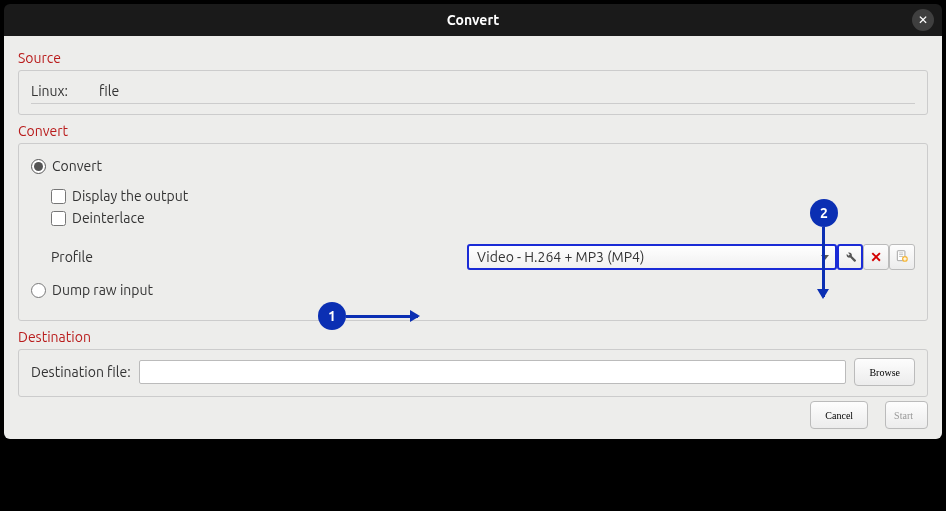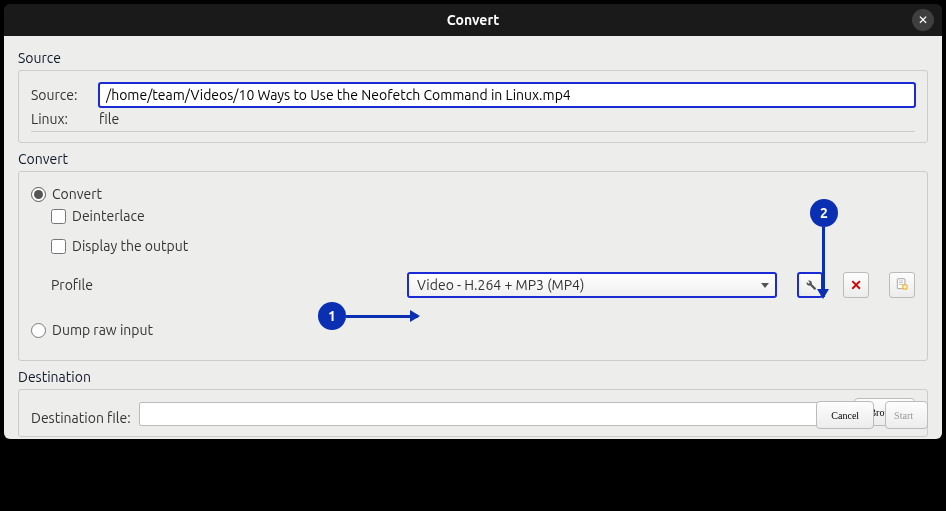--- a/index.html
+++ b/index.html
@@ -59,7 +59,7 @@
   }
   .section-label {
     font-size: 14px;
-    color: #0f172a;
+    color: #b91c1c;
     margin: 4px 0 4px 0;
   }
   .fieldset {

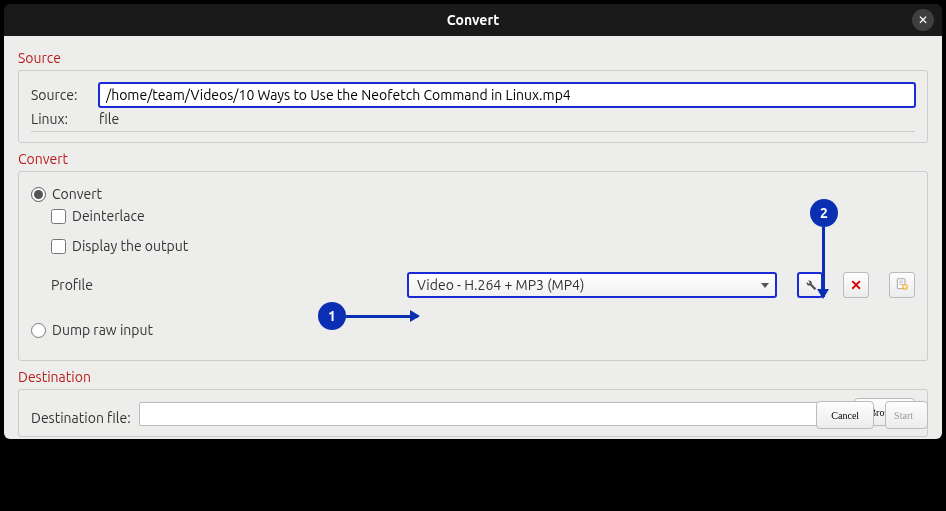--- a/index.html
+++ b/index.html
@@ -250,10 +250,6 @@
 
     <div class="section-label">Source</div>
     <div class="fieldset">
-      <div class="row">
-        <span class="label">Source:</span>
-        <input class="text-input wide source-input-hl" type="text" value="/home/team/Videos/10 Ways to Use the Neofetch Command in Linux.mp4" style="">
-      </div>
       <div class="row">
         <span class="label">Linux:</span>
         <span>file</span>

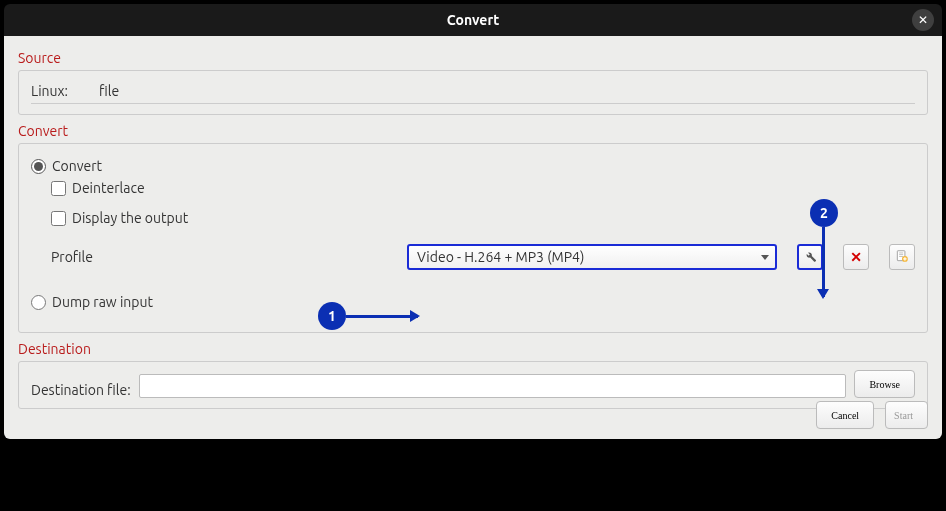--- a/index.html
+++ b/index.html
@@ -263,13 +263,13 @@
         <input type="radio" checked="" style="">
         <span class="lbl">Convert</span>
       </div>
+      <div class="check-row indent" style="margin-top:14px;">
+        <input type="checkbox" style="">
+        <span class="lbl">Display the output</span>
+      </div>
       <div class="check-row indent">
         <input type="checkbox" style="">
         <span class="lbl">Deinterlace</span>
-      </div>
-      <div class="check-row indent" style="margin-top:14px;">
-        <input type="checkbox" style="">
-        <span class="lbl">Display the output</span>
       </div>
 
       <div class="profile-row">

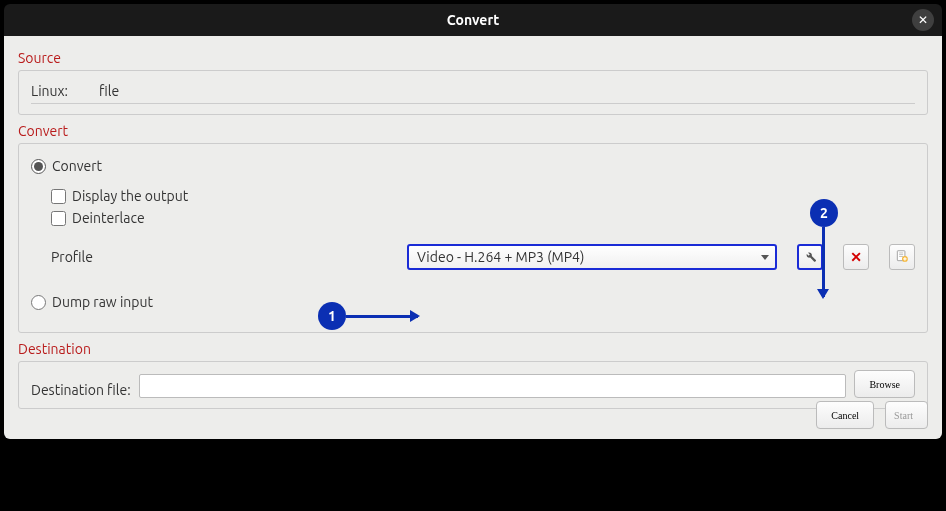--- a/index.html
+++ b/index.html
@@ -274,7 +274,7 @@
 
       <div class="profile-row">
         <span class="profile-label">Profile</span>
-        <div style="flex:1; display:flex; align-items:center; gap:20px; justify-content:flex-end;">
+        <div style="flex:1; display:flex; align-items:center; gap:0; justify-content:flex-end;">
           <div class="profile-select">
             <span>Video - H.264 + MP3 (MP4)</span>
             <span class="caret"></span>

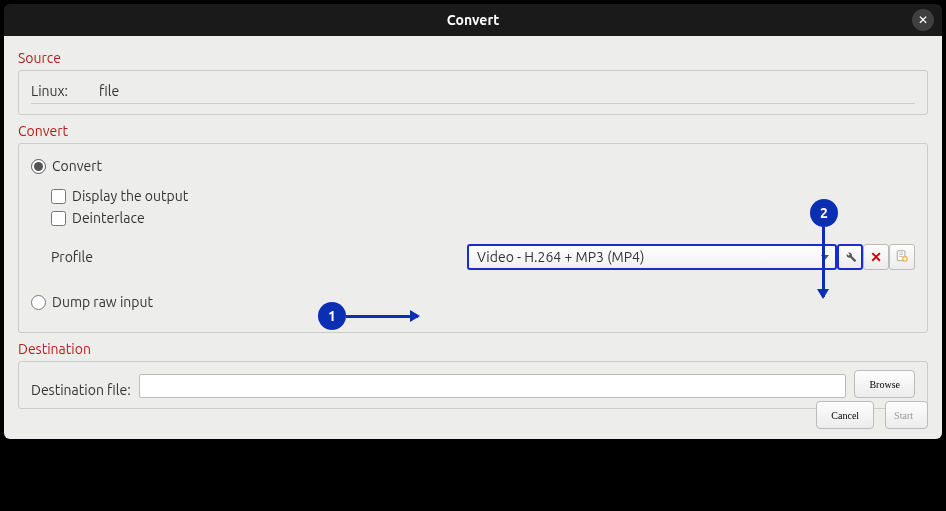--- a/index.html
+++ b/index.html
@@ -305,7 +305,7 @@
         </div>
       </div>
 
-      <div class="radio-row" style="margin-top:24px;">
+      <div class="radio-row" style="margin-top:12px;">
         <input type="radio" style="">
         <span class="lbl">Dump raw input</span>
       </div>

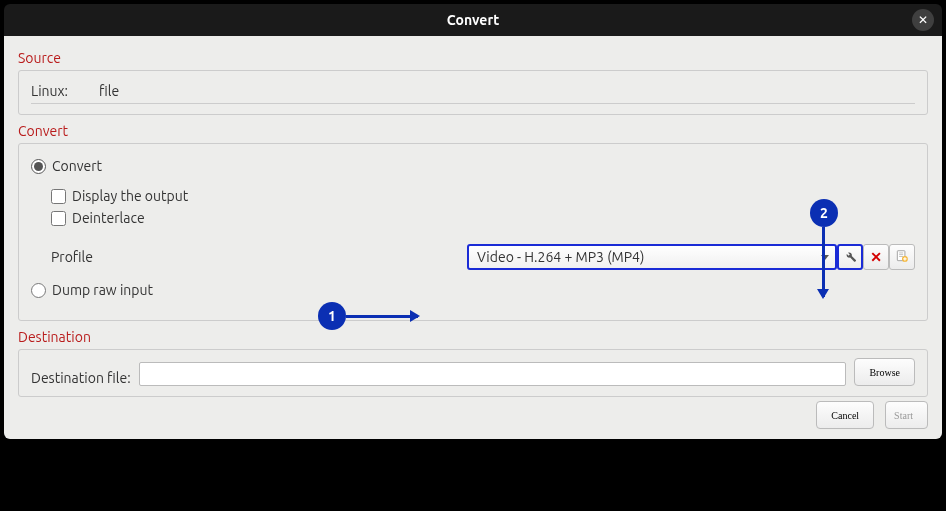--- a/index.html
+++ b/index.html
@@ -152,7 +152,7 @@
   .icon-new svg { width: 14px; height: 14px; }
   .dest-row {
     display: flex;
-    align-items: flex-end;
+    align-items: center;
     gap: 8px;
   }
   .btn {

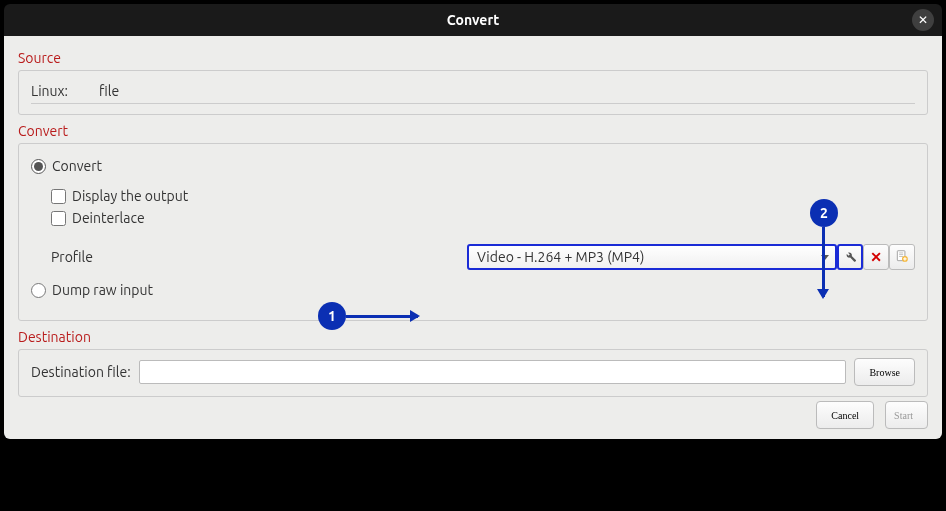--- a/index.html
+++ b/index.html
@@ -175,7 +175,7 @@
     bottom: 10px;
     right: 14px;
     display: flex;
-    gap: 11px;
+    gap: 17px;
     border-radius: 11px;
   }
   

